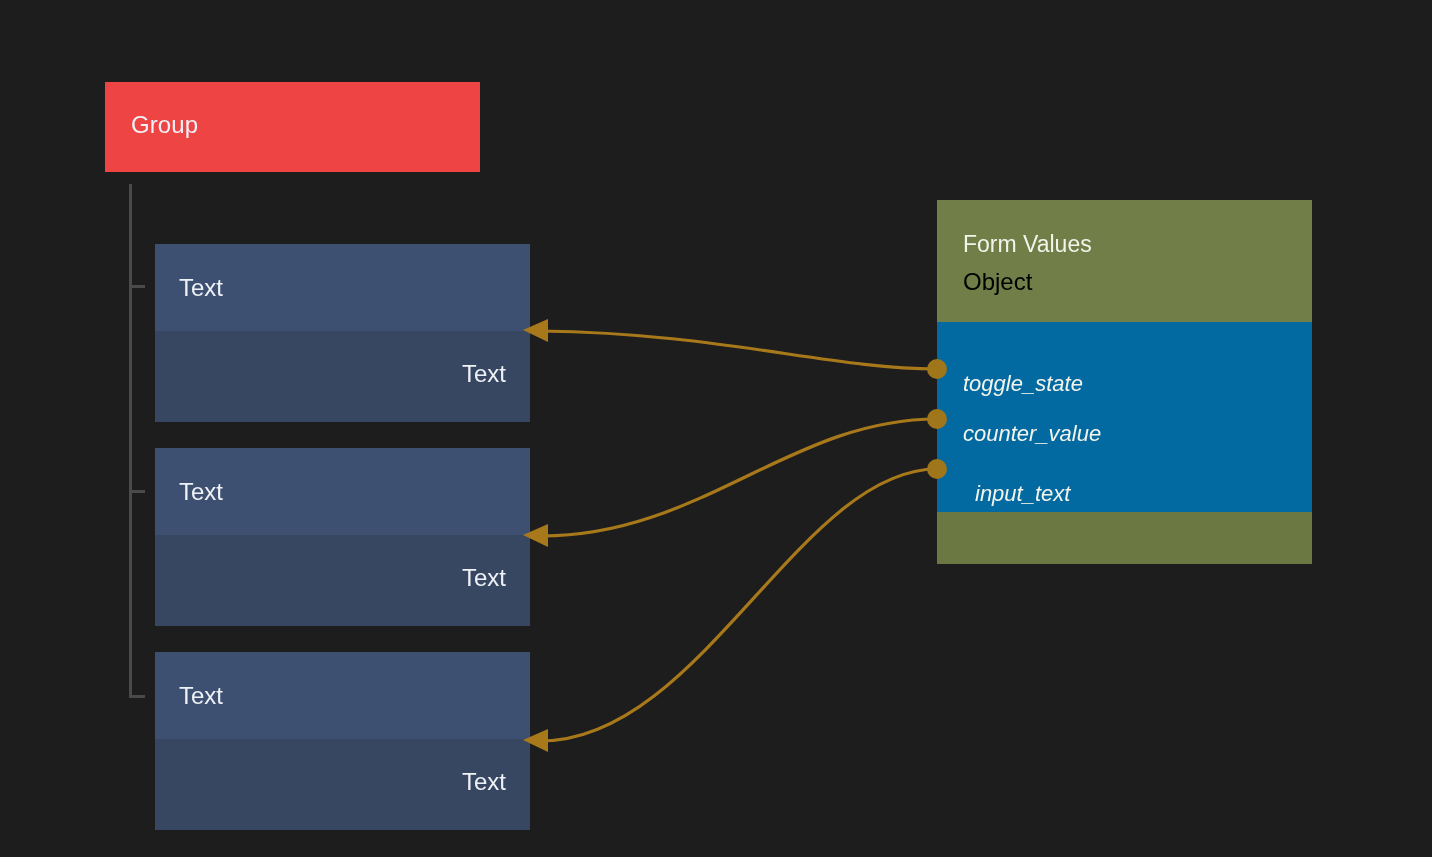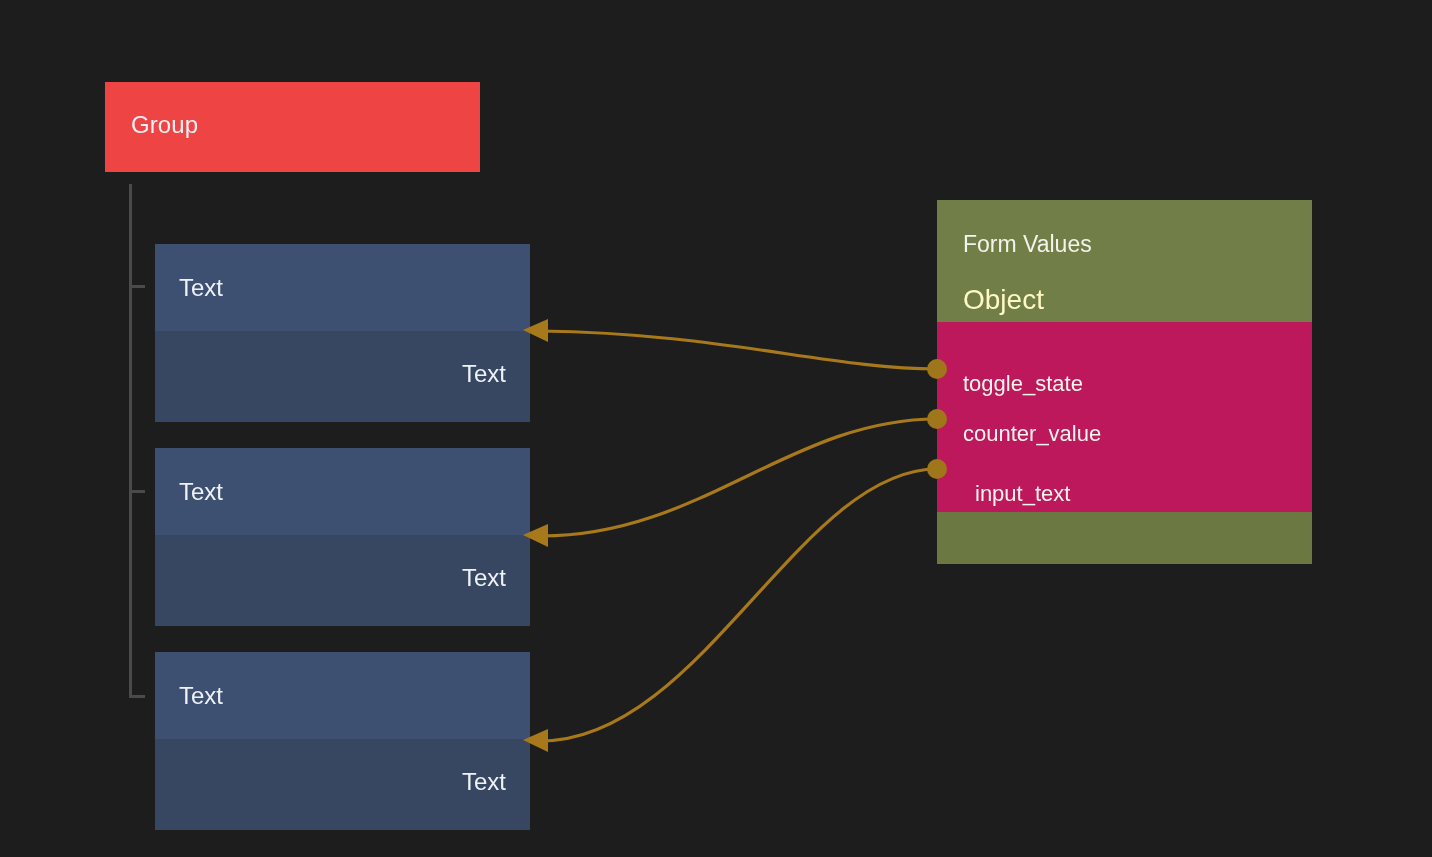--- a/index.html
+++ b/index.html
@@ -146,9 +146,9 @@
   .object-node .object-head .object-subtitle {
     position: absolute;
     left: 26px;
-    top: 84px;
-    font-size: 28px;
-    color: #fef9c3;
+    top: 68px;
+    font-size: 24px;
+    color: #000000;
     white-space: nowrap;
   }
   .object-node .object-body {

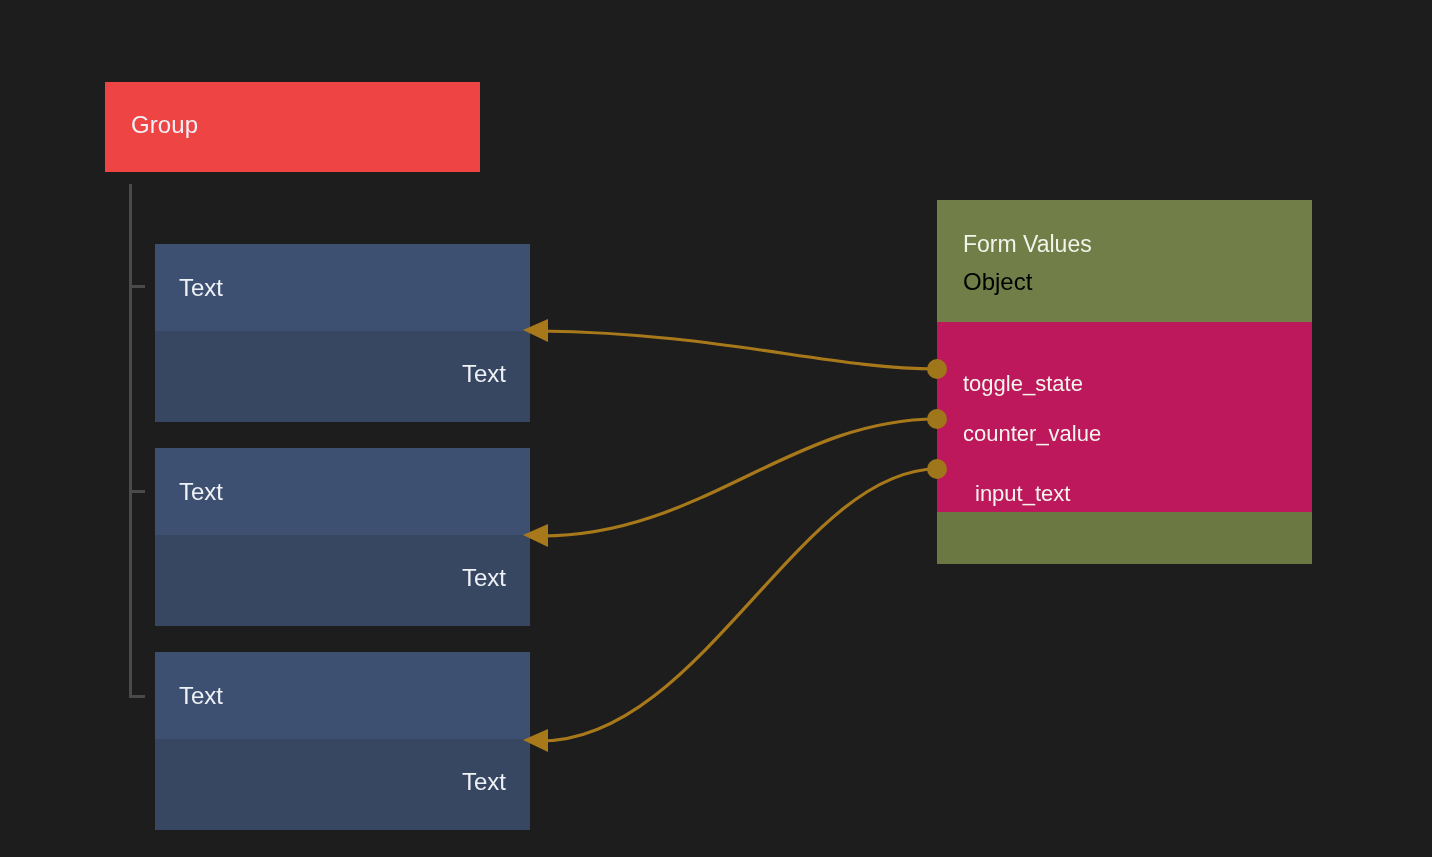--- a/index.html
+++ b/index.html
@@ -154,7 +154,8 @@
   .object-node .object-body {
     position: relative;
     height: 190px;
-    background: #be185d;
+    background: #0369a1;
+    font-style: italic;
   }
   .object-node .port-row {
     position: absolute;

